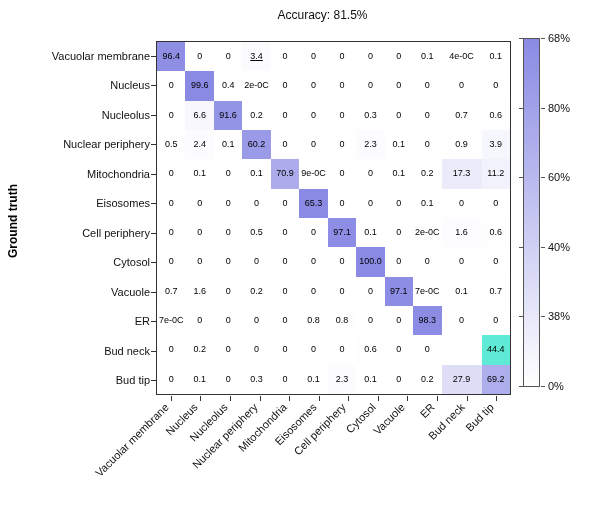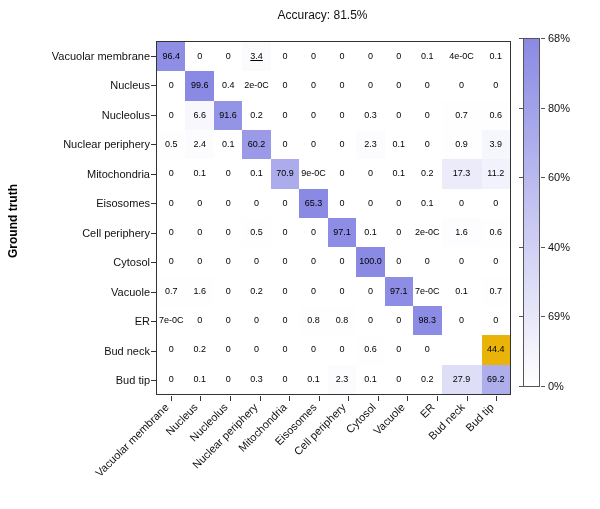--- a/index.html
+++ b/index.html
@@ -287,7 +287,7 @@
       <div class="cbarlab" style="top: 240.8px;">40%</div>
       <div class="tick" style="left: 519px; top: 316.4px; width: 4px; height: 1px; background: rgb(85, 85, 85);"></div>
       <div class="tick" style="left: 541px; top: 316.4px; width: 4px; height: 1px; background: rgb(85, 85, 85);"></div>
-      <div class="cbarlab" style="top: 310.4px;">69%</div>
+      <div class="cbarlab" style="top: 310.4px;">38%</div>
       <div class="tick" style="left: 519px; top: 386px; width: 4px; height: 1px; background: rgb(85, 85, 85);"></div>
       <div class="tick" style="left: 541px; top: 386px; width: 4px; height: 1px; background: rgb(85, 85, 85);"></div>
       <div class="cbarlab" style="top: 380px;">0%</div>

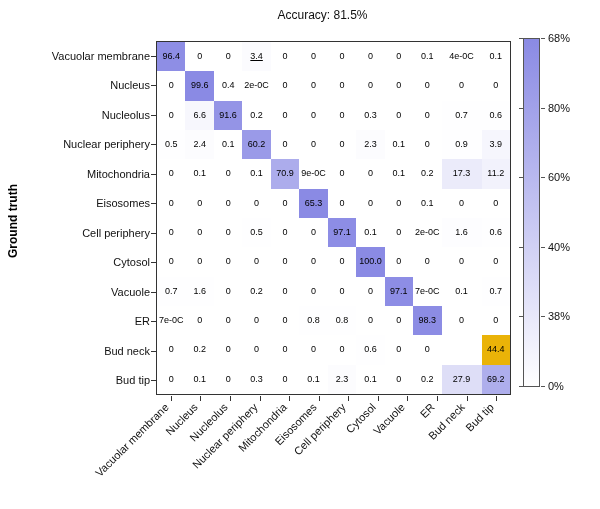--- a/index.html
+++ b/index.html
@@ -226,7 +226,7 @@
       <div class="cell" style="background: rgb(255, 255, 255);">0</div>
       <div class="cell" style="background: rgb(255, 255, 255);">0</div>
       <div class="cell" style="background: rgb(191, 191, 240); margin-left: 40px;">54.8</div>
-      <div class="cell" style="background: #eab308;">44.4</div>
+      <div class="cell" style="background: #5eead4;">44.4</div>
       <div class="cell" style="background: rgb(255, 255, 255);">0</div>
       <div class="cell" style="background: rgb(255, 255, 255);">0.1</div>
       <div class="cell" style="background: rgb(255, 255, 255);">0</div>

